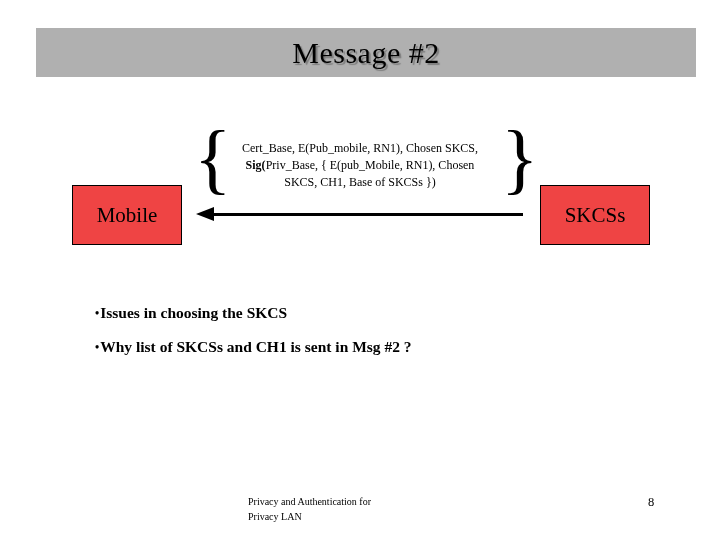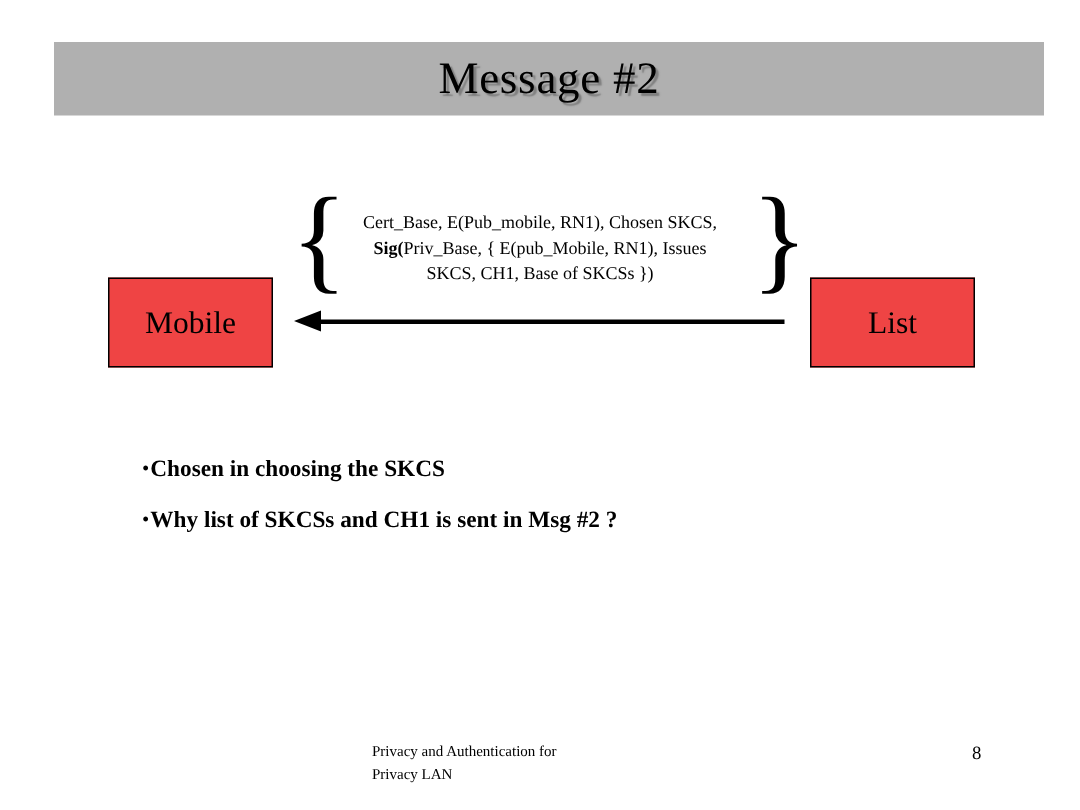--- a/index.html
+++ b/index.html
@@ -144,7 +144,7 @@
 
   <div class="message-block">
     <div>Cert_Base, E(Pub_mobile, RN1), Chosen SKCS,</div>
-    <div><span class="bold">Sig(</span><span>Priv_Base, { E(pub_Mobile, RN1), Issues</span></div>
+    <div><span class="bold">Sig(</span><span>Priv_Base, { E(pub_Mobile, RN1), Chosen</span></div>
     <div>SKCS, CH1, Base of SKCSs })</div>
   </div>
 

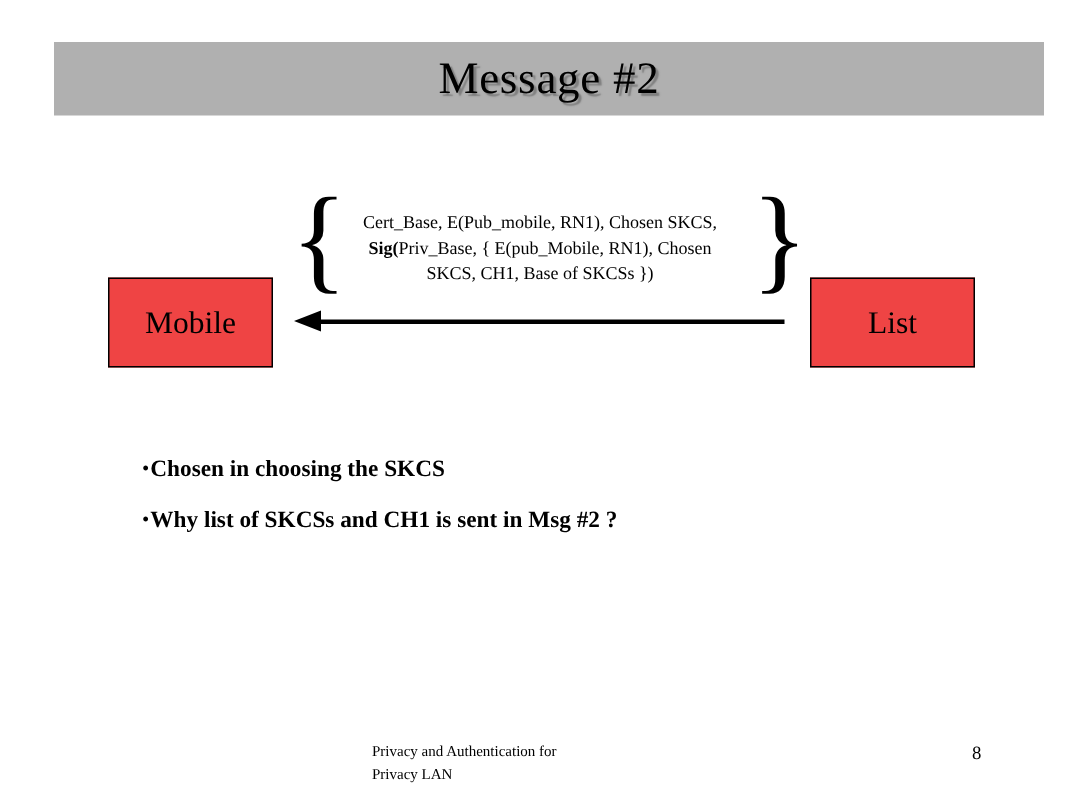--- a/index.html
+++ b/index.html
@@ -153,7 +153,7 @@
   </div>
 
   <div class="entity-box entity-base">
-    <span>List</span>
+    <span>SKCSs</span>
   </div>
 
   <div class="arrow-line"></div>

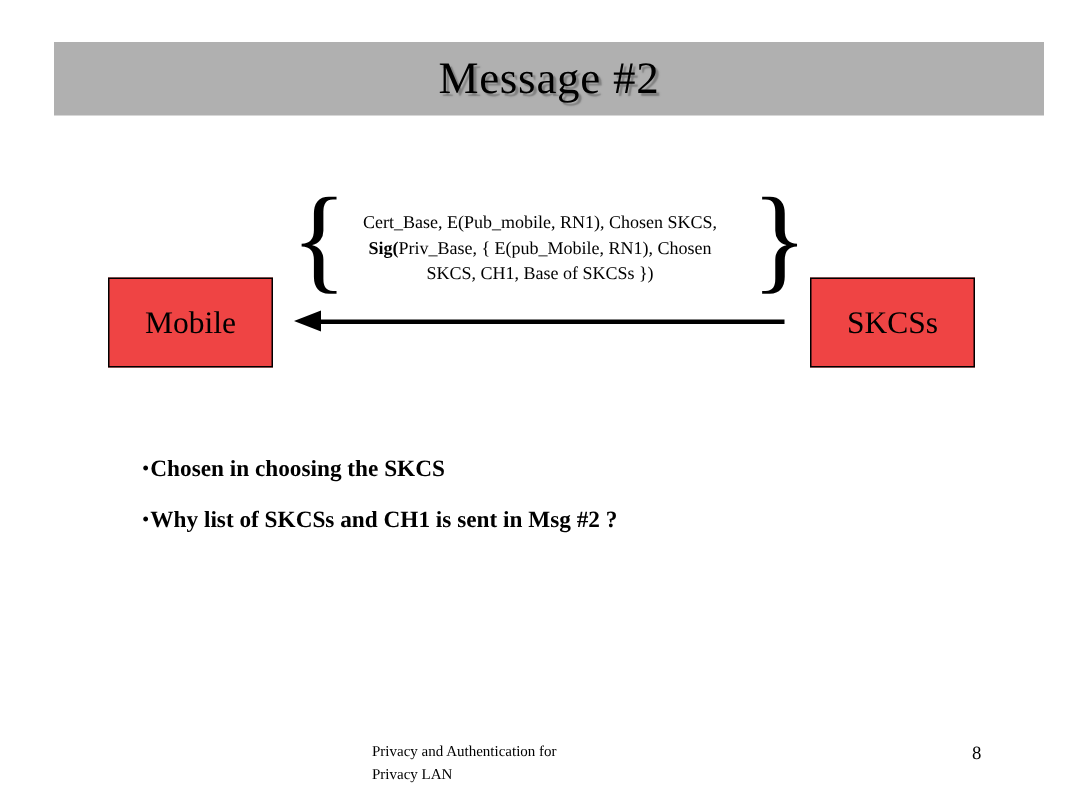--- a/index.html
+++ b/index.html
@@ -160,7 +160,7 @@
   <div class="arrow-head"></div>
 
   <div class="bullet-line bullet-1">
-    <span class="bullet-marker">•</span><span>Chosen in choosing the SKCS</span>
+    <span class="bullet-marker">•</span><span>Issues in choosing the SKCS</span>
   </div>
 
   <div class="bullet-line bullet-2">

